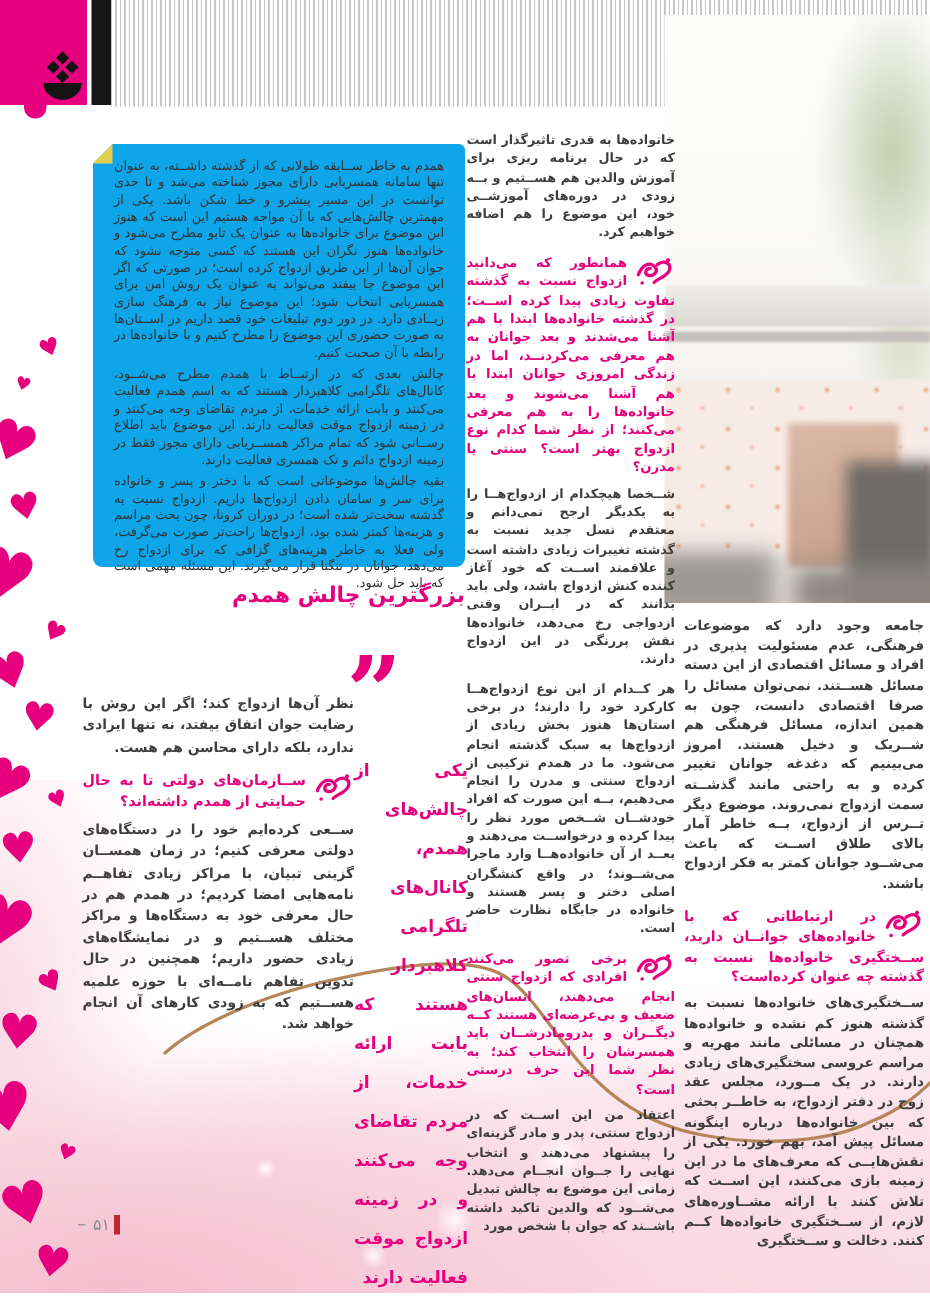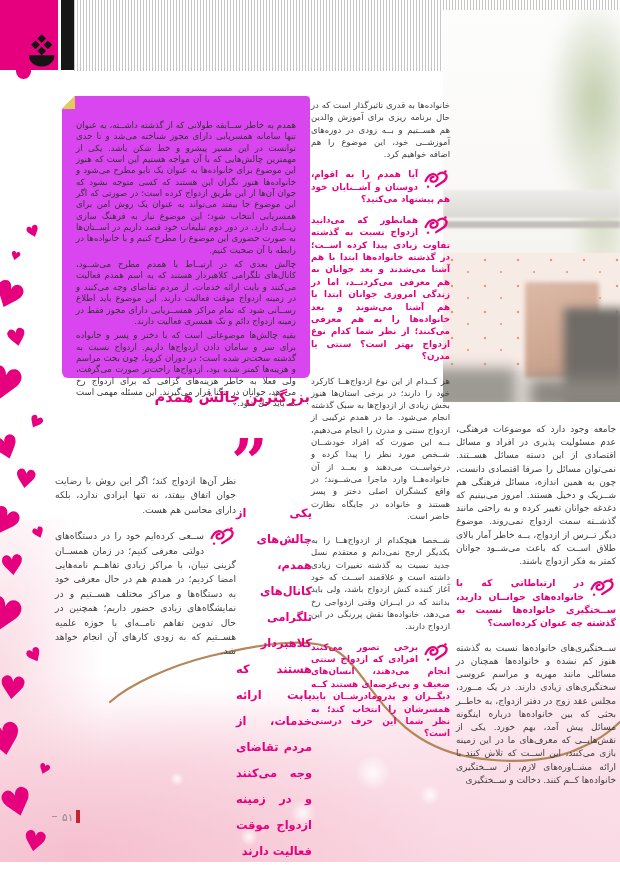--- a/index.html
+++ b/index.html
@@ -56,7 +56,7 @@
   .sec-title{position:absolute;left:62px;top:389px;width:248px;text-align:right;
      color:#e6007e;font-weight:bold;font-size:14.5px;}
   .col{position:absolute;color:#3f3e3e;text-align:justify;}
-  .col p{margin:12px 0 7px;}
+  .col p{margin:1px 0 7px;font-weight:bold;}
   .col-left{left:55px;top:462px;width:181px;font-size:9.2px;line-height:14.4px;}
   .col-mid{left:311px;top:87px;width:139px;font-size:8.5px;line-height:12.3px;}
   .col-right{left:456px;top:411px;width:160px;font-size:9px;line-height:13.2px;}

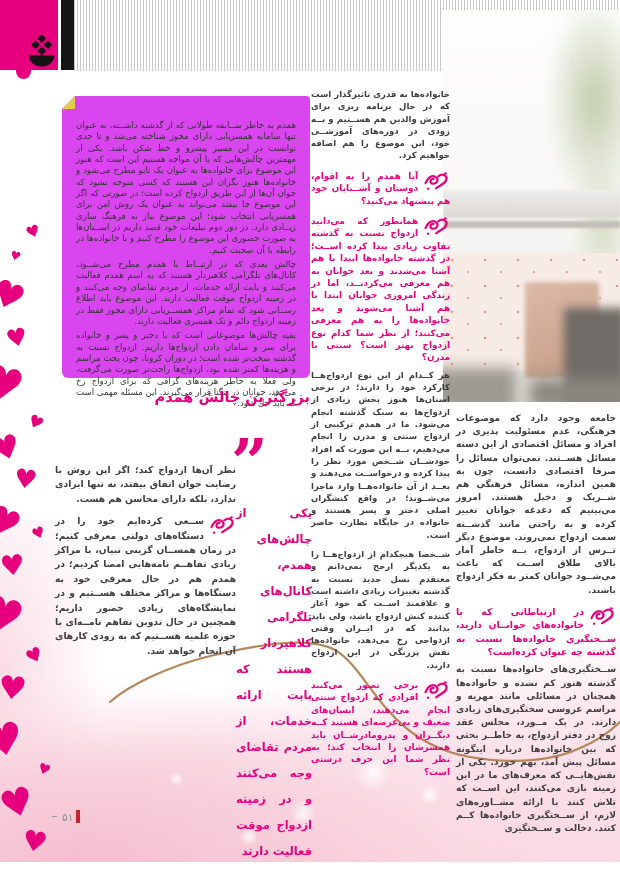--- a/index.html
+++ b/index.html
@@ -45,8 +45,8 @@
   
   .heart{position:absolute;color:#e6007e;line-height:1;user-select:none;}
   
-  .ybox{position:absolute;left:62px;top:96px;width:248px;height:282px;background:#d946ef;
-     border-radius:4px 4px 6px 6px;box-sizing:border-box;padding:24px 14px;}
+  .ybox{position:absolute;left:62px;top:96px;width:248px;height:282px;background:#0ea5e9;
+     border-radius:4px 4px 6px 6px;box-sizing:border-box;padding:10px 14px;}
   .ybox:before{content:"";position:absolute;left:0;top:0;width:0;height:0;
      border-top:13px solid #ffffff;border-right:13px solid transparent;}
   .ybox:after{content:"";position:absolute;left:0;top:0;width:0;height:0;

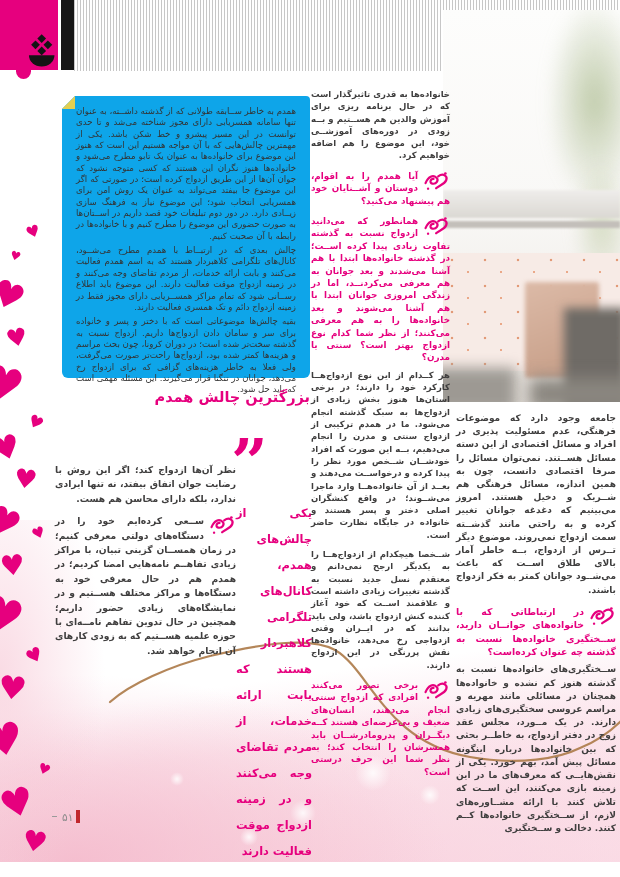--- a/index.html
+++ b/index.html
@@ -174,15 +174,6 @@
   <circle cx="26.5" cy="2.5" r="1.6" fill="#e6007e"></circle>
             <circle cx="6" cy="20.5" r="1.4" fill="#e6007e"></circle>
           </svg></span>
-      <span>آیا همدم را به اقوام، دوستان و آشــنایان خود هم پیشنهاد می‌کنید؟</span>
-    </div>
-    <div class="q">
-      <span class="qicon"><svg viewBox="0 0 32 24">
-  <path d="M3 14 C6 6 12 3.5 16 7.5 C19 10.5 16 15.5 11 14.5 C7.5 13.8 8.5 9 12.5 9" fill="none" stroke="#e6007e" stroke-width="2.6" stroke-linecap="round"></path>
-  <path d="M18 6 C24 1.5 29.5 5.5 27.5 10.5 C25.5 15.5 19 16.5 15.5 20" fill="none" stroke="#e6007e" stroke-width="2.6" stroke-linecap="round"></path>
-  <circle cx="26.5" cy="2.5" r="1.6" fill="#e6007e"></circle>
-            <circle cx="6" cy="20.5" r="1.4" fill="#e6007e"></circle>
-          </svg></span>
       <span>همانطور که می‌دانید ازدواج نسبت به گذشته تفاوت زیادی پیدا کرده اســت؛ در گذشته خانواده‌ها ابتدا با هم آشنا می‌شدند و بعد جوانان به هم معرفی می‌کردنــد، اما در زندگی امروزی جوانان ابتدا با هم آشنا می‌شوند و بعد خانواده‌ها را به هم معرفی می‌کنند؛ از نظر شما کدام نوع ازدواج بهتر است؟ سنتی یا مدرن؟</span>
     </div>
     <p>هر کــدام از این نوع ازدواج‌هــا کارکرد خود را دارند؛ در برخی استان‌ها هنوز بخش زیادی از ازدواج‌ها به سبک گذشته انجام می‌شود. ما در همدم ترکیبی از ازدواج سنتی و مدرن را انجام می‌دهیم، بــه این صورت که افراد خودشــان شــخص مورد نظر را پیدا کرده و درخواســت می‌دهند و بعــد از آن خانواده‌هــا وارد ماجرا می‌شــوند؛ در واقع کنشگران اصلی دختر و پسر هستند و خانواده در جایگاه نظارت حاضر است.</p>

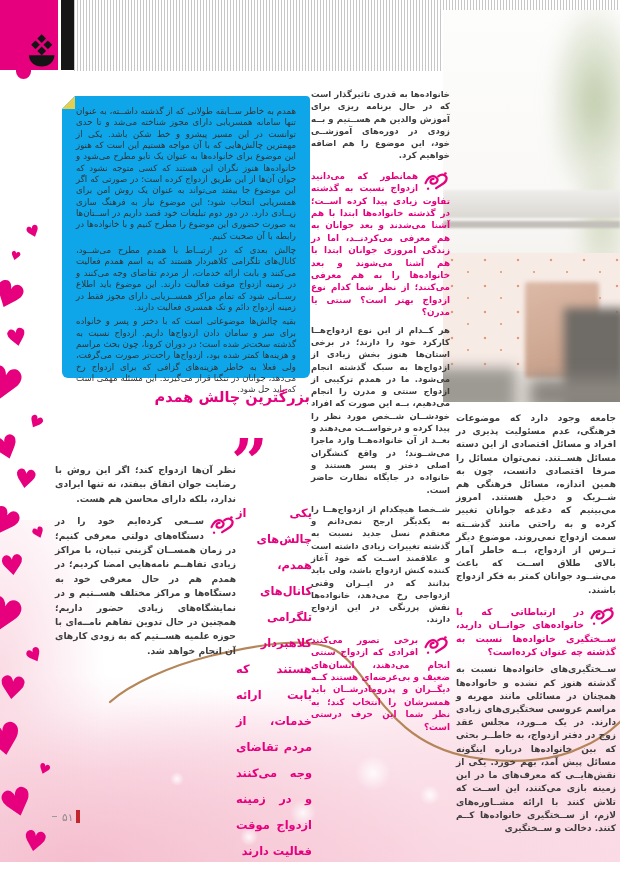--- a/index.html
+++ b/index.html
@@ -176,8 +176,8 @@
           </svg></span>
       <span>همانطور که می‌دانید ازدواج نسبت به گذشته تفاوت زیادی پیدا کرده اســت؛ در گذشته خانواده‌ها ابتدا با هم آشنا می‌شدند و بعد جوانان به هم معرفی می‌کردنــد، اما در زندگی امروزی جوانان ابتدا با هم آشنا می‌شوند و بعد خانواده‌ها را به هم معرفی می‌کنند؛ از نظر شما کدام نوع ازدواج بهتر است؟ سنتی یا مدرن؟</span>
     </div>
+    <p>شــخصا هیچکدام از ازدواج‌هــا را به یکدیگر ارجح نمی‌دانم و معتقدم نسل جدید نسبت به گذشته تغییرات زیادی داشته است و علاقمند اســت که خود آغاز کننده کنش ازدواج باشد، ولی باید بدانند که در ایــران وقتی ازدواجی رخ می‌دهد، خانواده‌ها نقش پررنگی در این ازدواج دارند.</p>
     <p>هر کــدام از این نوع ازدواج‌هــا کارکرد خود را دارند؛ در برخی استان‌ها هنوز بخش زیادی از ازدواج‌ها به سبک گذشته انجام می‌شود. ما در همدم ترکیبی از ازدواج سنتی و مدرن را انجام می‌دهیم، بــه این صورت که افراد خودشــان شــخص مورد نظر را پیدا کرده و درخواســت می‌دهند و بعــد از آن خانواده‌هــا وارد ماجرا می‌شــوند؛ در واقع کنشگران اصلی دختر و پسر هستند و خانواده در جایگاه نظارت حاضر است.</p>
-    <p>شــخصا هیچکدام از ازدواج‌هــا را به یکدیگر ارجح نمی‌دانم و معتقدم نسل جدید نسبت به گذشته تغییرات زیادی داشته است و علاقمند اســت که خود آغاز کننده کنش ازدواج باشد، ولی باید بدانند که در ایــران وقتی ازدواجی رخ می‌دهد، خانواده‌ها نقش پررنگی در این ازدواج دارند.</p>
     <div class="q">
       <span class="qicon"><svg viewBox="0 0 32 24">
   <path d="M3 14 C6 6 12 3.5 16 7.5 C19 10.5 16 15.5 11 14.5 C7.5 13.8 8.5 9 12.5 9" fill="none" stroke="#e6007e" stroke-width="2.6" stroke-linecap="round"></path>

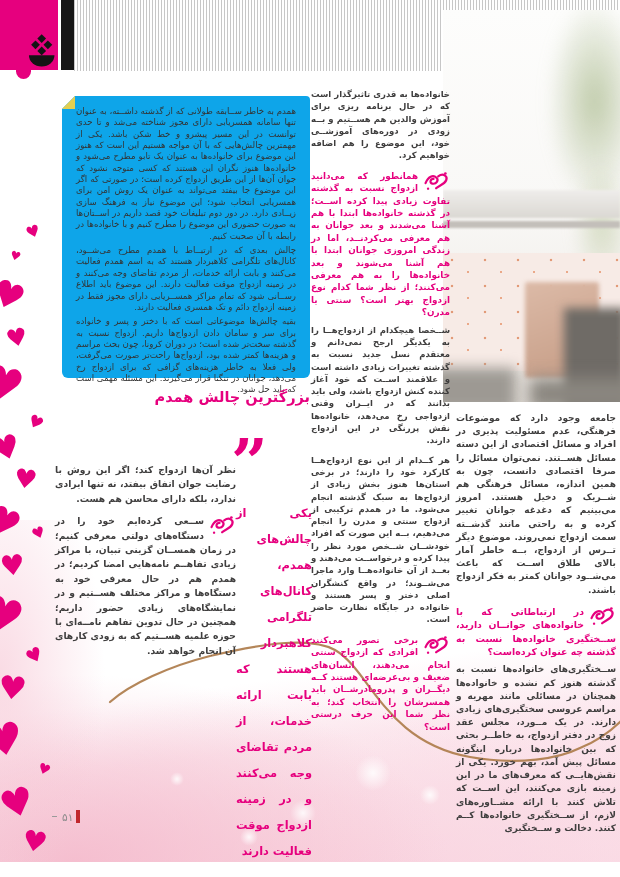--- a/index.html
+++ b/index.html
@@ -158,6 +158,7 @@
   <circle cx="26.5" cy="2.5" r="1.6" fill="#e6007e"></circle>
             <circle cx="6" cy="20.5" r="1.4" fill="#e6007e"></circle>
           </svg></span>
+      <span>ســازمان‌های دولتی تا به حال حمایتی از همدم داشته‌اند؟</span>
     </div>
     <p>ســعی کرده‌ایم خود را در دستگاه‌های دولتی معرفی کنیم؛ در زمان همســان گزینی تبیان، با مراکز زیادی تفاهــم نامه‌هایی امضا کردیم؛ در همدم هم در حال معرفی خود به دستگاه‌ها و مراکز مختلف هســتیم و در نمایشگاه‌های زیادی حضور داریم؛ همچنین در حال تدوین تفاهم نامــه‌ای با حوزه علمیه هســتیم که به زودی کارهای آن انجام خواهد شد.</p>
   </div>

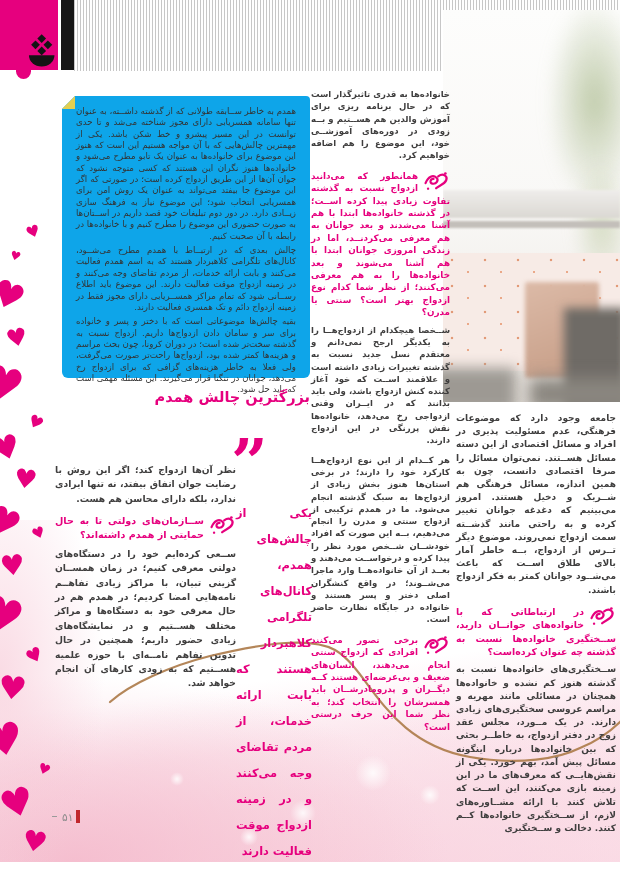--- a/index.html
+++ b/index.html
@@ -188,6 +188,7 @@
           </svg></span>
       <span>برخی تصور می‌کنند افرادی که ازدواج سنتی انجام می‌دهند، انسان‌های ضعیف و بی‌عرضه‌ای هستند کــه دیگــران و پدرومادرشــان باید همسرشان را انتخاب کند؛ به نظر شما این حرف درستی است؟</span>
     </div>
+    <p>اعتقاد من این اســت که در ازدواج سنتی، پدر و مادر گزینه‌ای را پیشنهاد می‌دهند و انتخاب نهایی را جــوان انجــام می‌دهد. زمانی این موضوع به چالش تبدیل می‌شــود که والدین تاکید داشته باشــند که جوان با شخص مورد</p>
   </div>
 
   <div class="col col-right">

